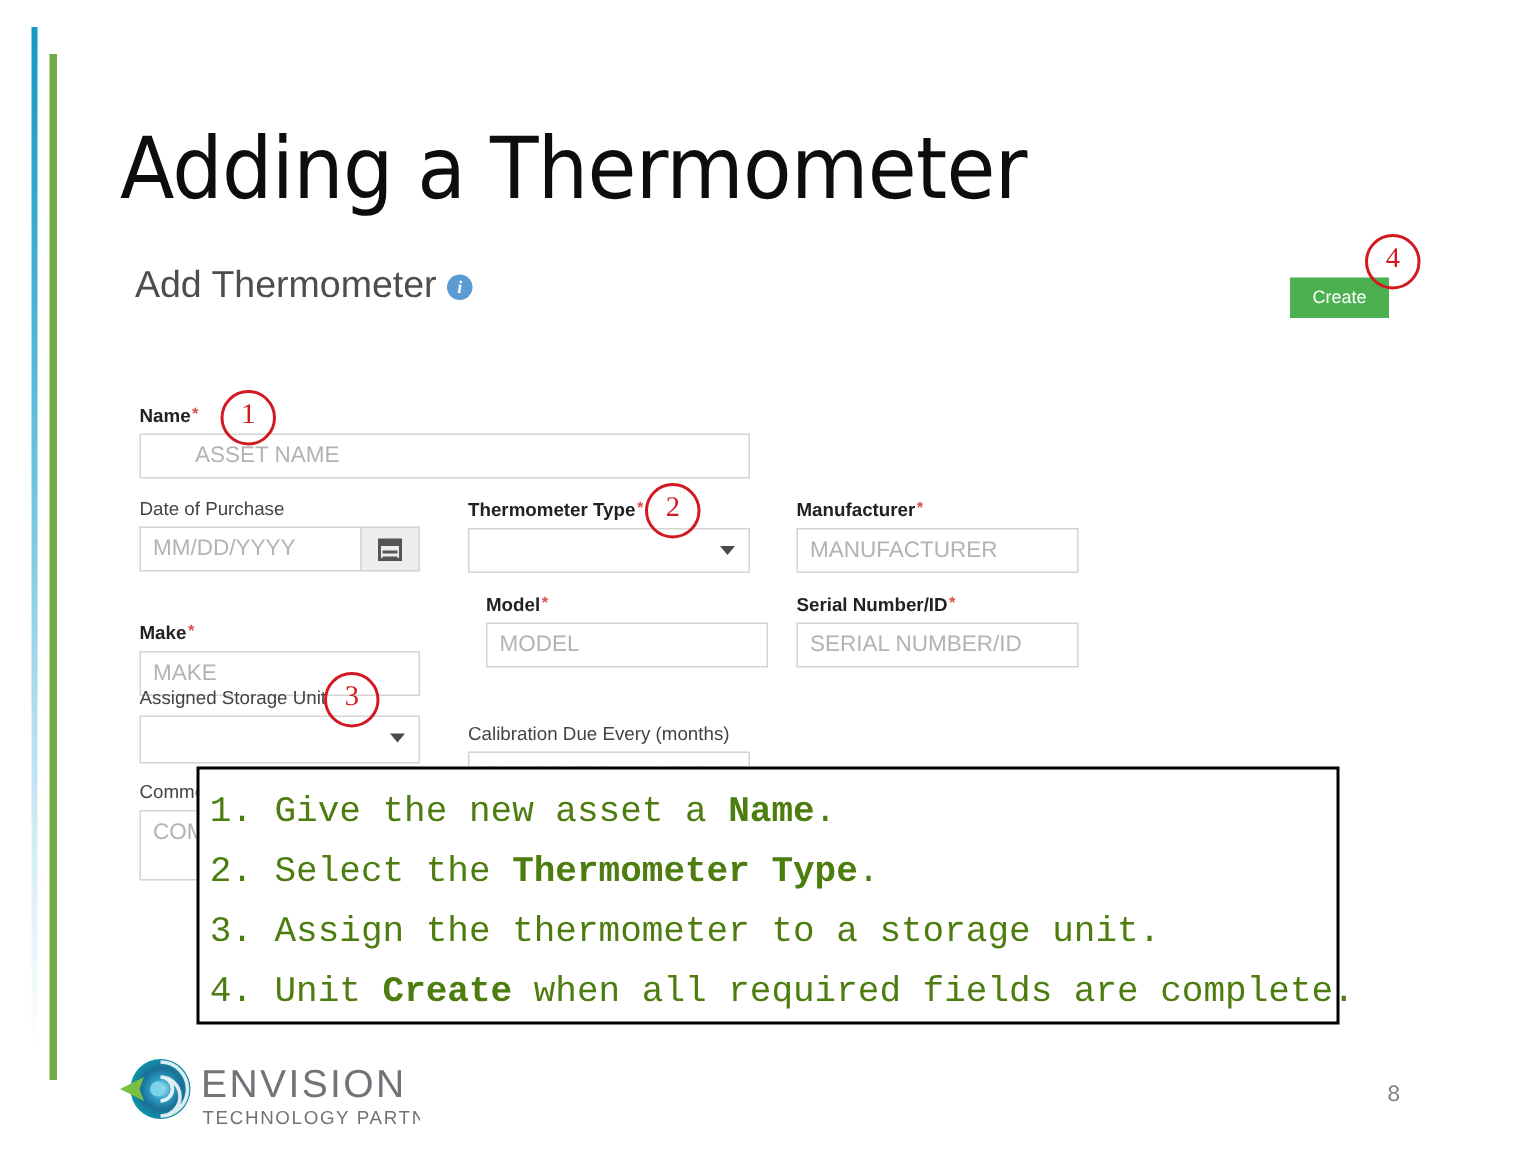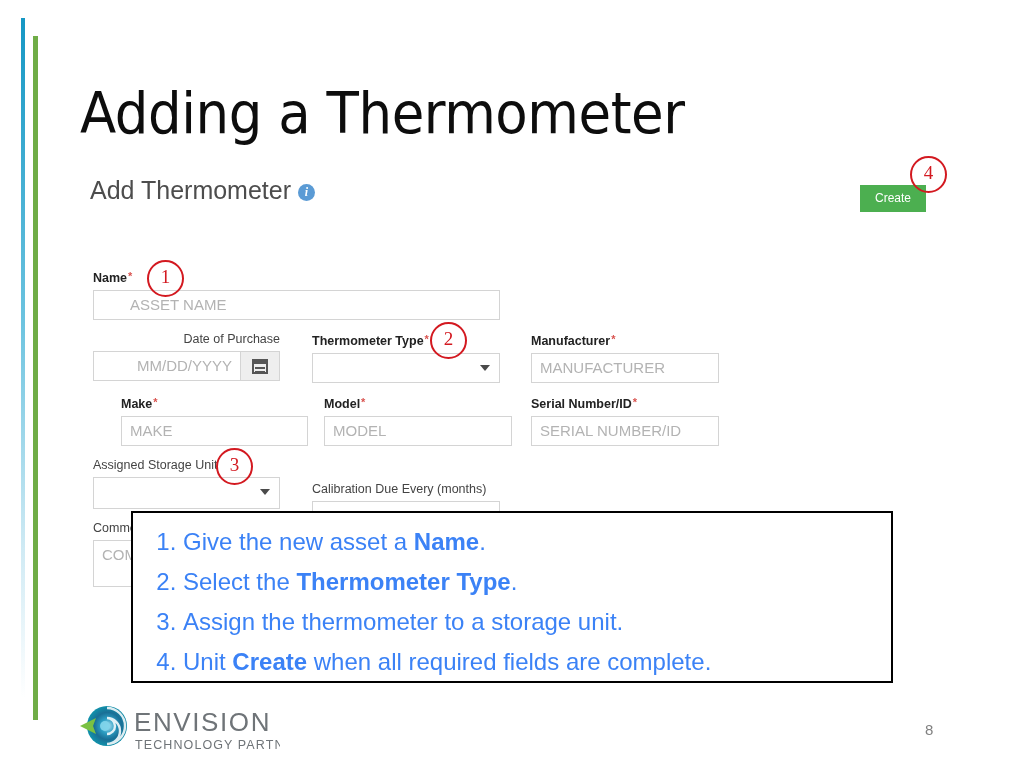--- a/index.html
+++ b/index.html
@@ -256,7 +256,7 @@
   <div class="input-box" style="width:407px;padding-left:36px;">ASSET NAME</div>
 </div>
 
-<div class="field" style="left:93px; top:332px; width:187px;text-align:right;">
+<div class="field" style="left:93px; top:332px; width:187px;">
   <div class="field-label opt">Date of Purchase</div>
   <div class="date-group" style="width:187px;">
     <div class="input-box">MM/DD/YYYY</div>

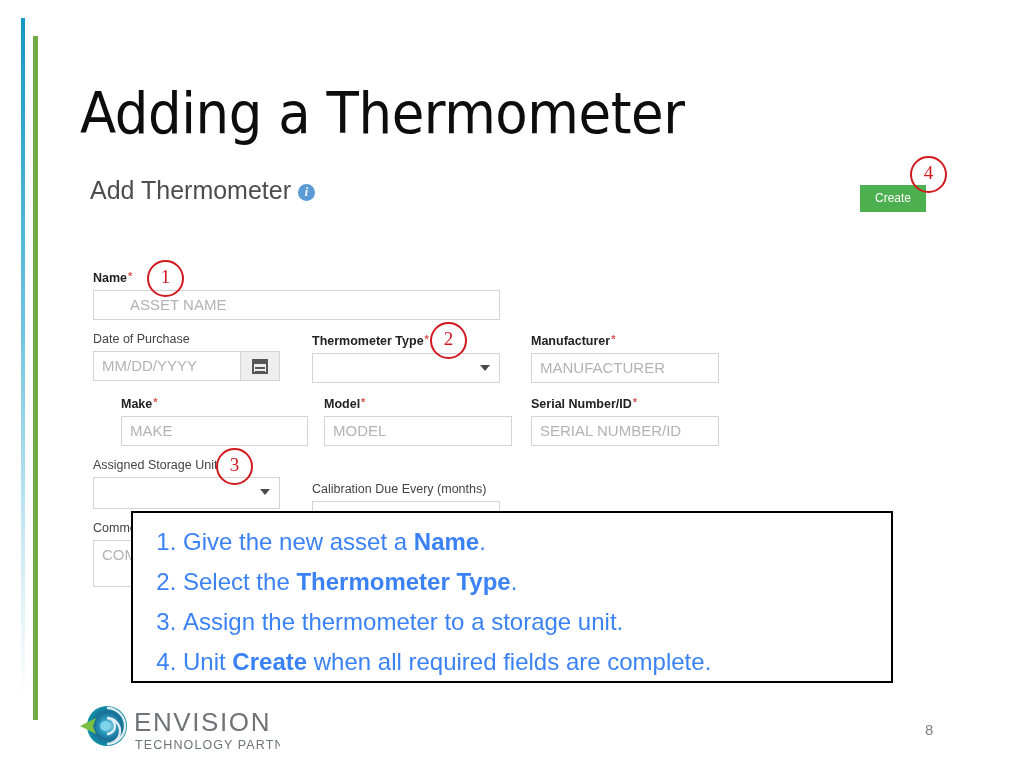--- a/index.html
+++ b/index.html
@@ -279,7 +279,7 @@
   <div class="input-box" style="width:188px;">MANUFACTURER</div>
 </div>
 
-<div class="field" style="left:93px; top:395px; width:187px;margin-left:28px;">
+<div class="field" style="left:93px; top:414px; width:187px;">
   <div class="field-label req"><span>Make</span><span class="req-star">*</span></div>
   <div class="input-box" style="width:187px;">MAKE</div>
 </div>

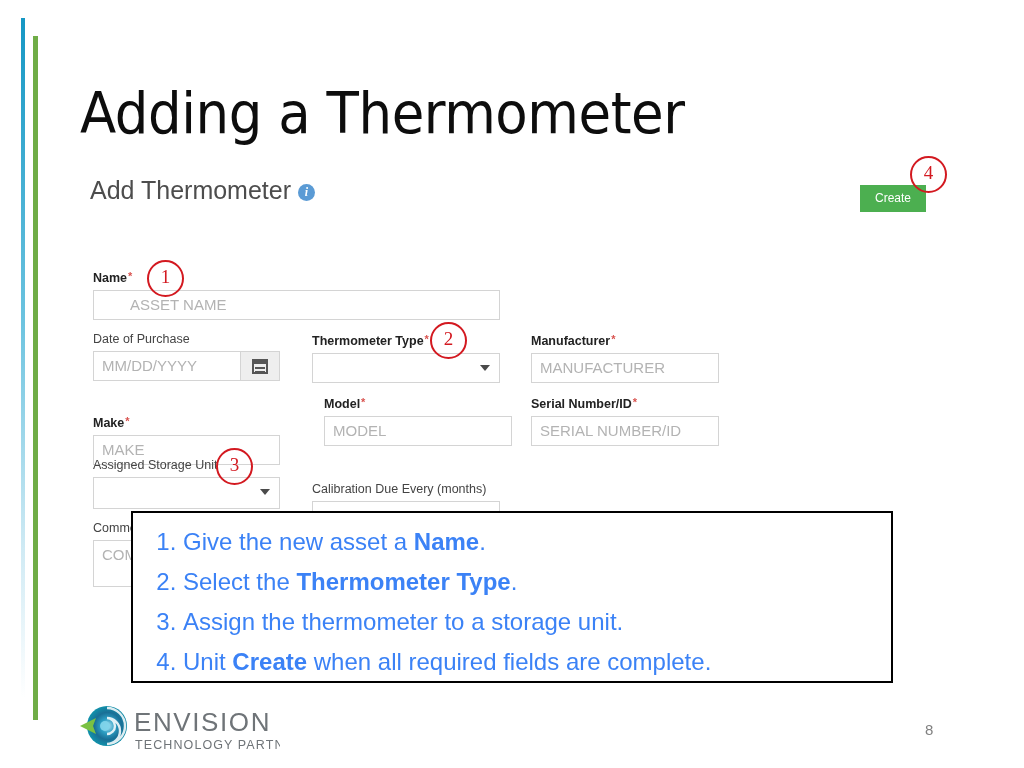--- a/index.html
+++ b/index.html
@@ -210,8 +210,8 @@
     margin: 0;
     padding: 0 0 0 36px;
     list-style: decimal;
-    color: #3b82f6;
-    font-family: Liberation Sans, sans-serif;
+    color: #4d7c0f;
+    font-family: Liberation Mono, monospace;
   }
   .instruction-list li {
     font-size: 24px;

